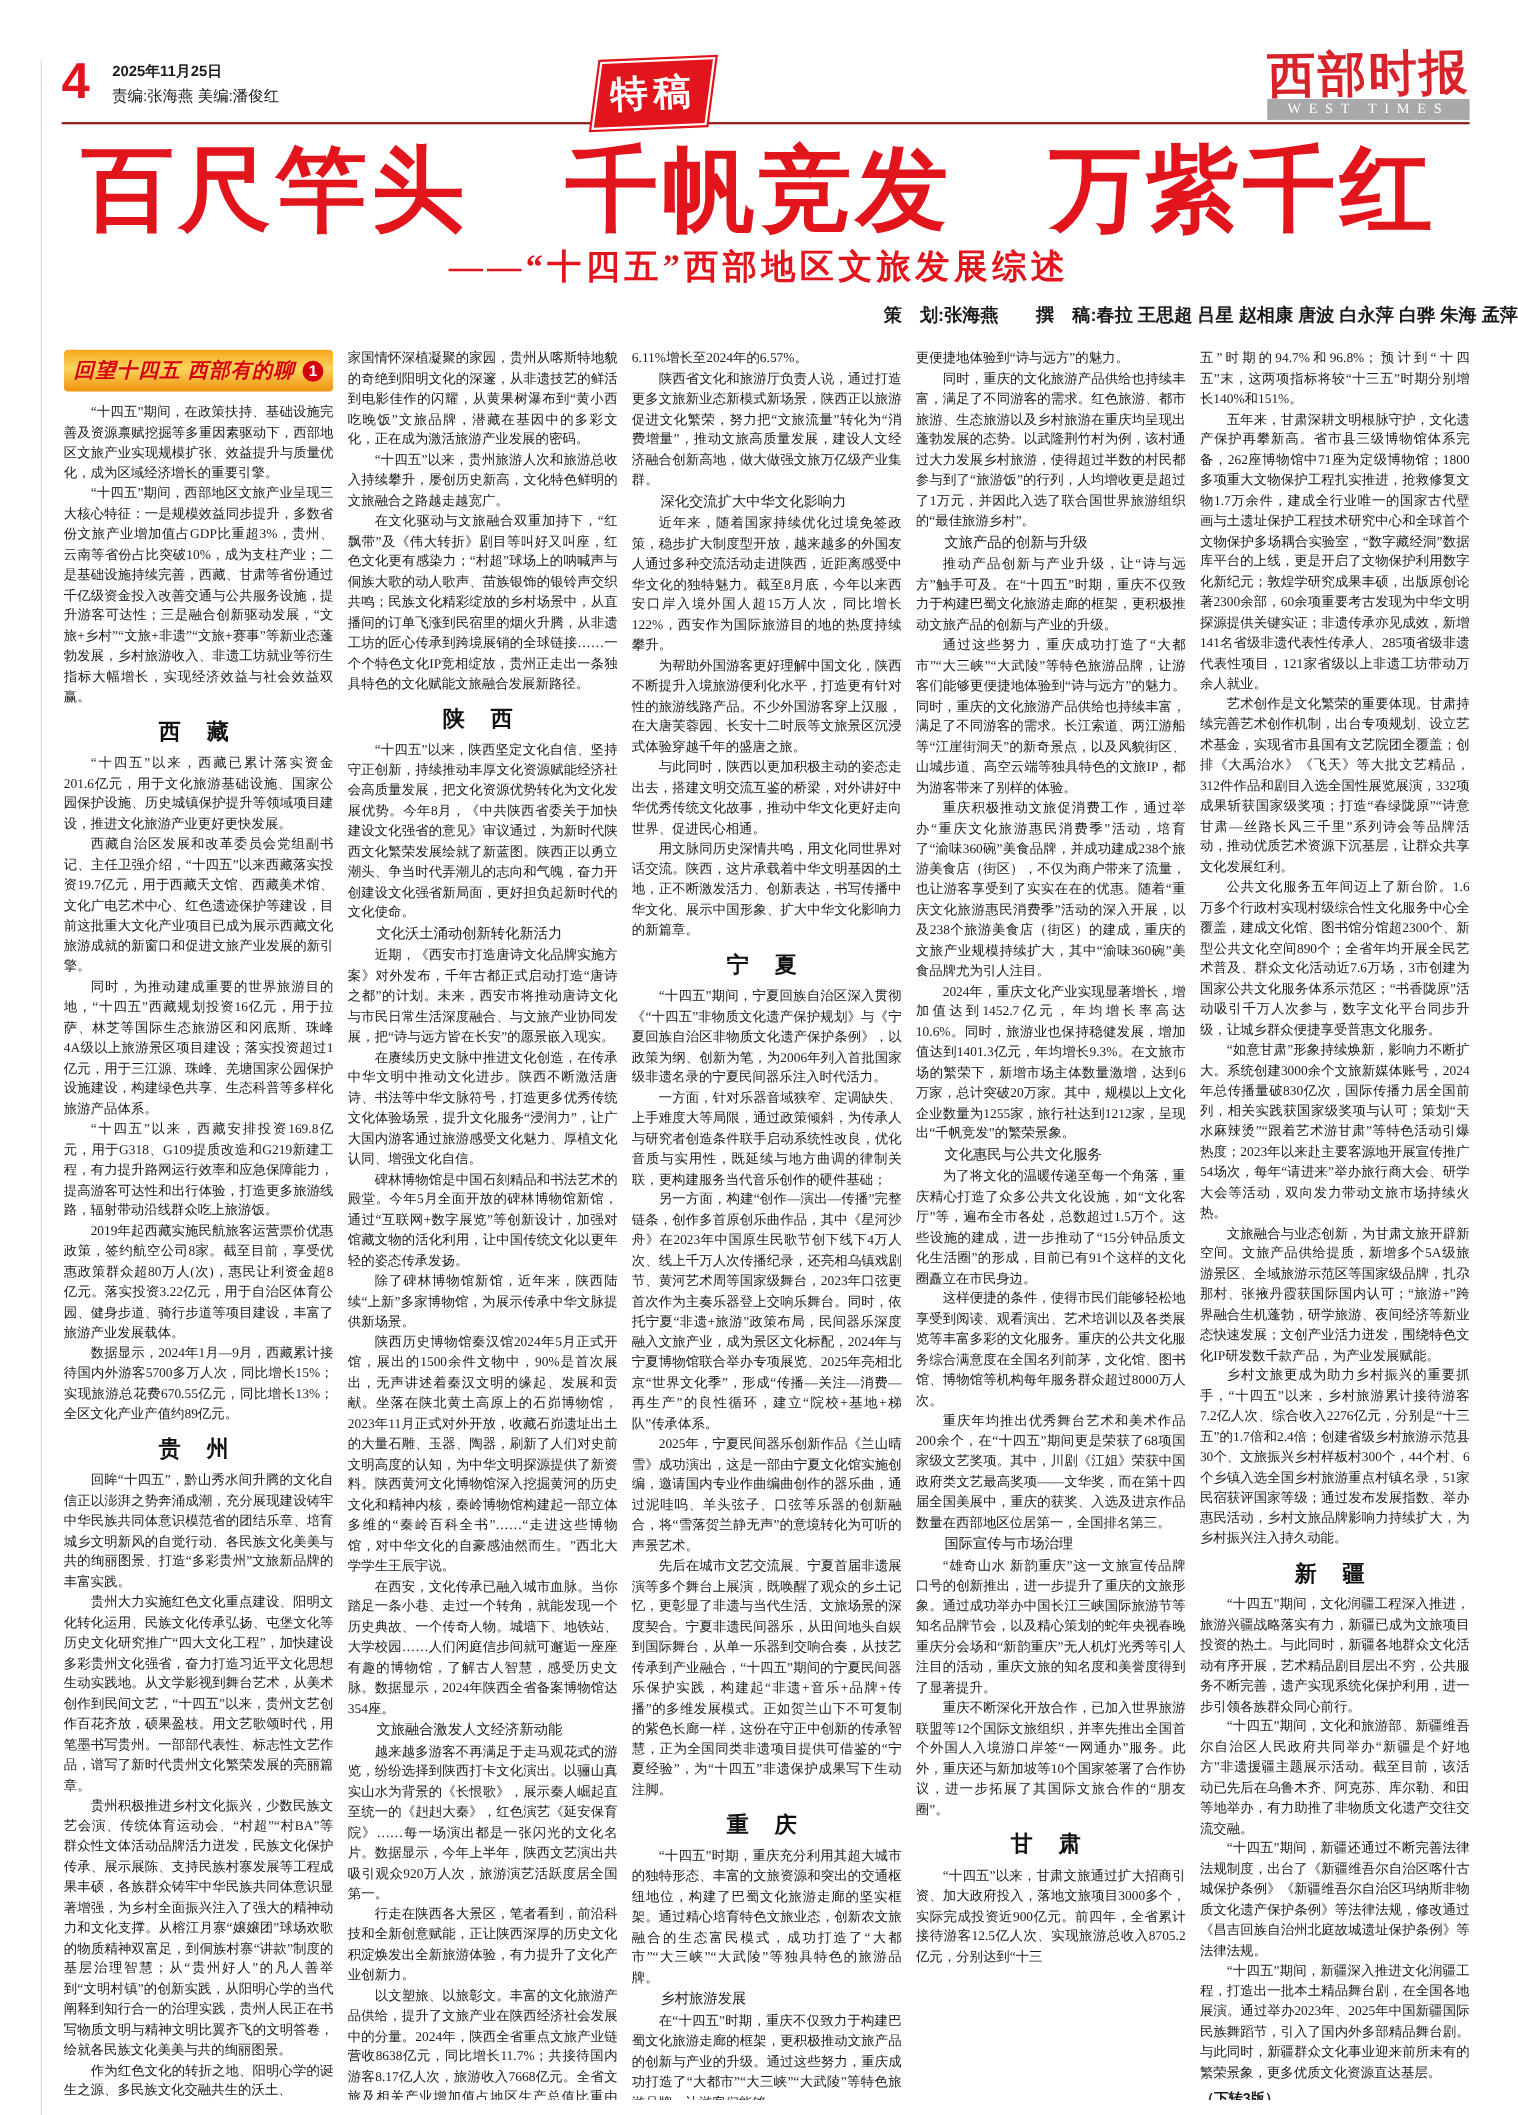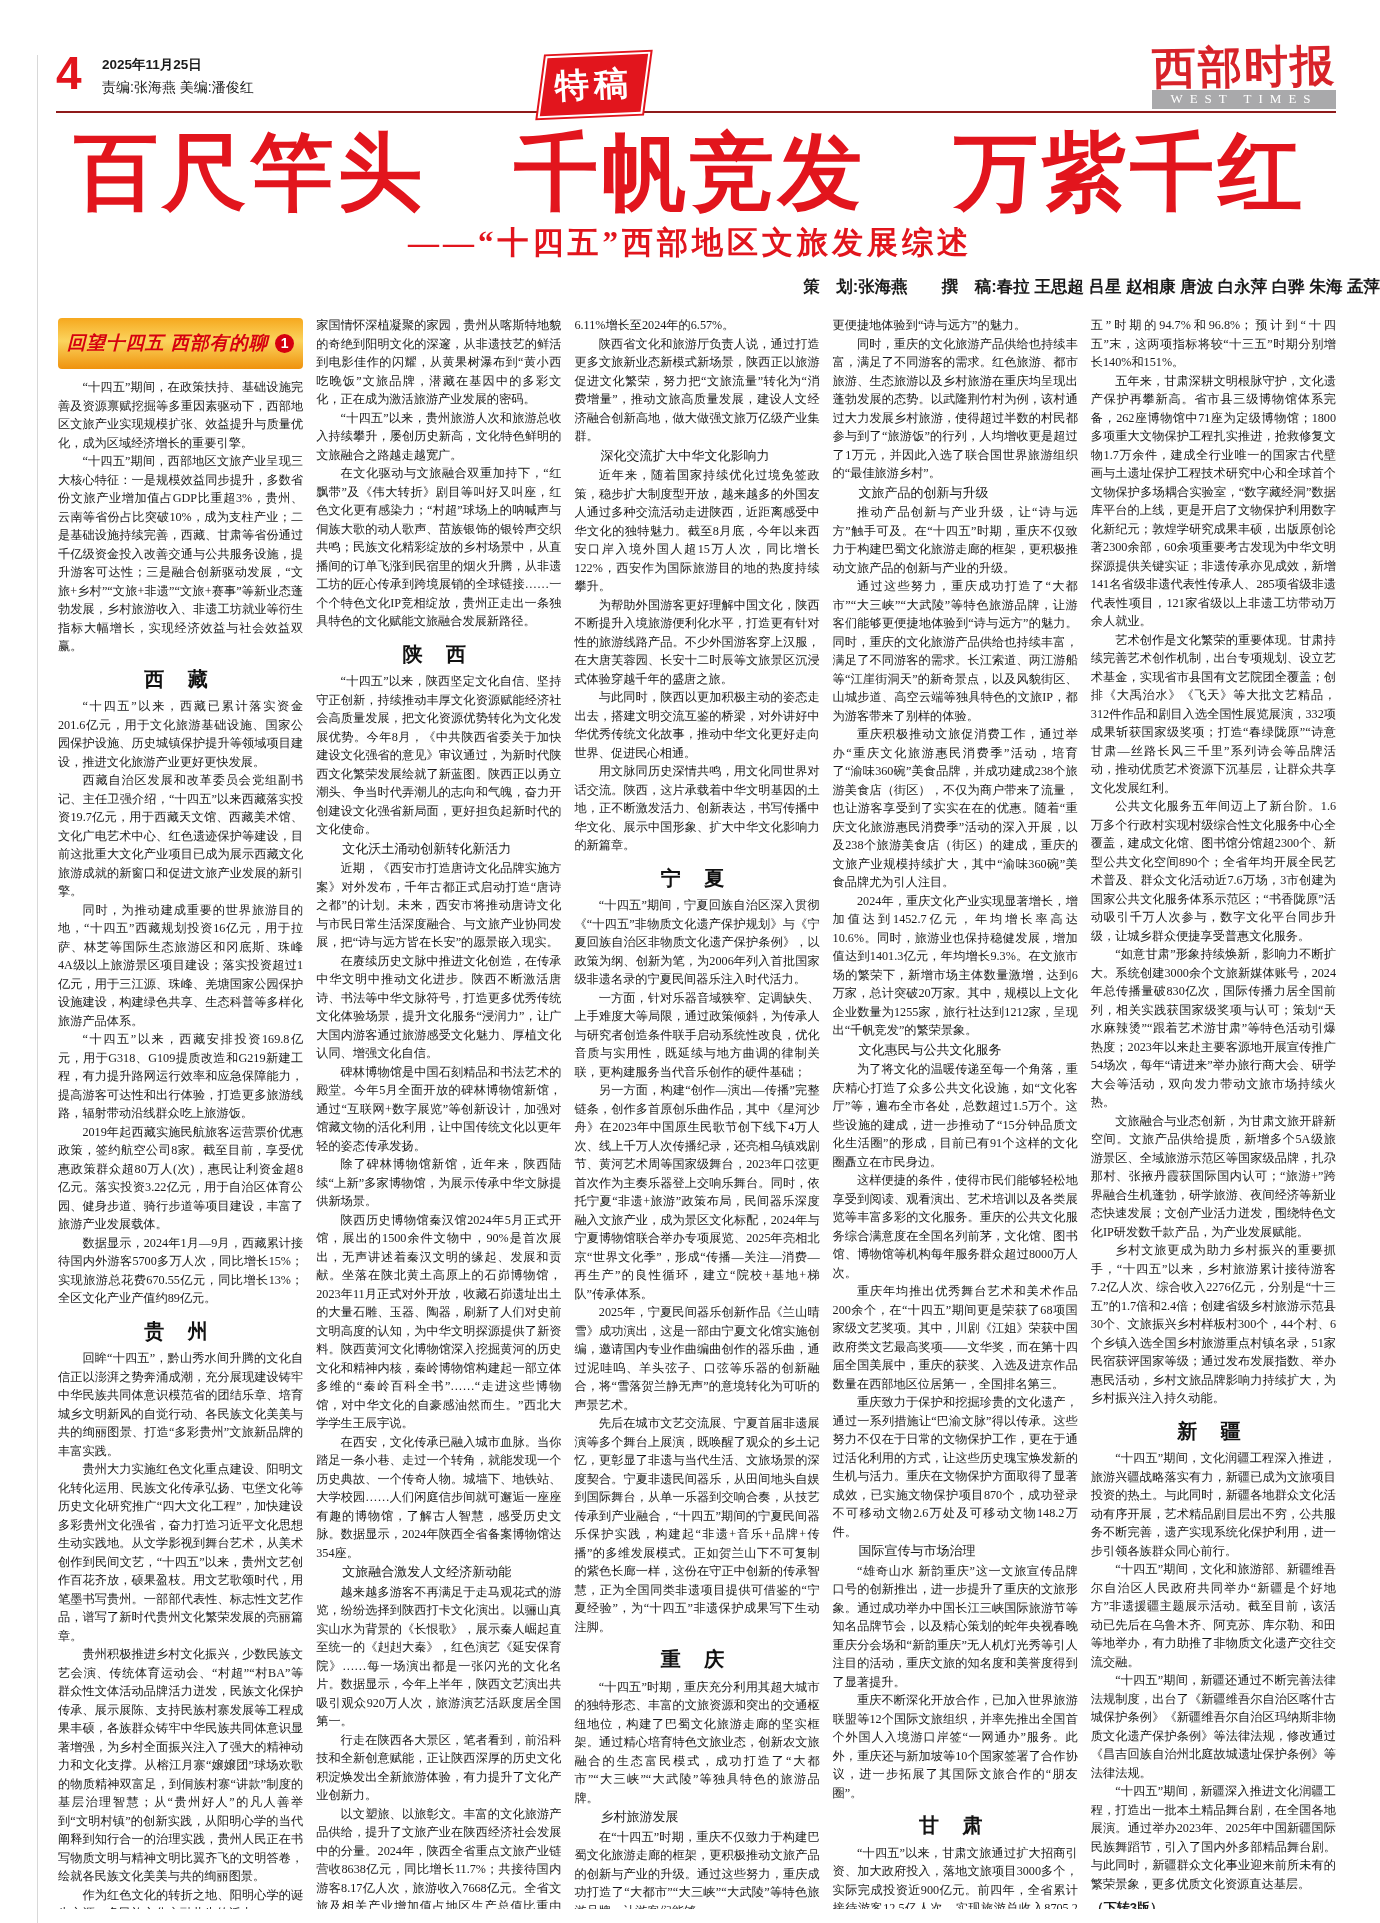--- a/index.html
+++ b/index.html
@@ -40,7 +40,7 @@
              letter-spacing:9px;text-align:center;margin:14px 0 9px;color:#111;}
   h3.subhead{font-family:"Liberation Sans","DejaVu Sans",sans-serif;font-size:13px;font-weight:normal;
              margin:1px 0;text-indent:2em;}
-  .lookback-badge{height:51px;margin:2px 0 9px;border-radius:4px;
+  .lookback-badge{height:38px;margin:2px 0 9px;border-radius:4px;
            background:linear-gradient(180deg,#f6a81e 0%,#fbd45e 45%,#ef920d 100%);
            display:flex;align-items:center;justify-content:center;gap:7px;}
   .lookback-text{color:#d6000f;font-weight:bold;font-style:italic;font-size:18.5px;letter-spacing:1px;

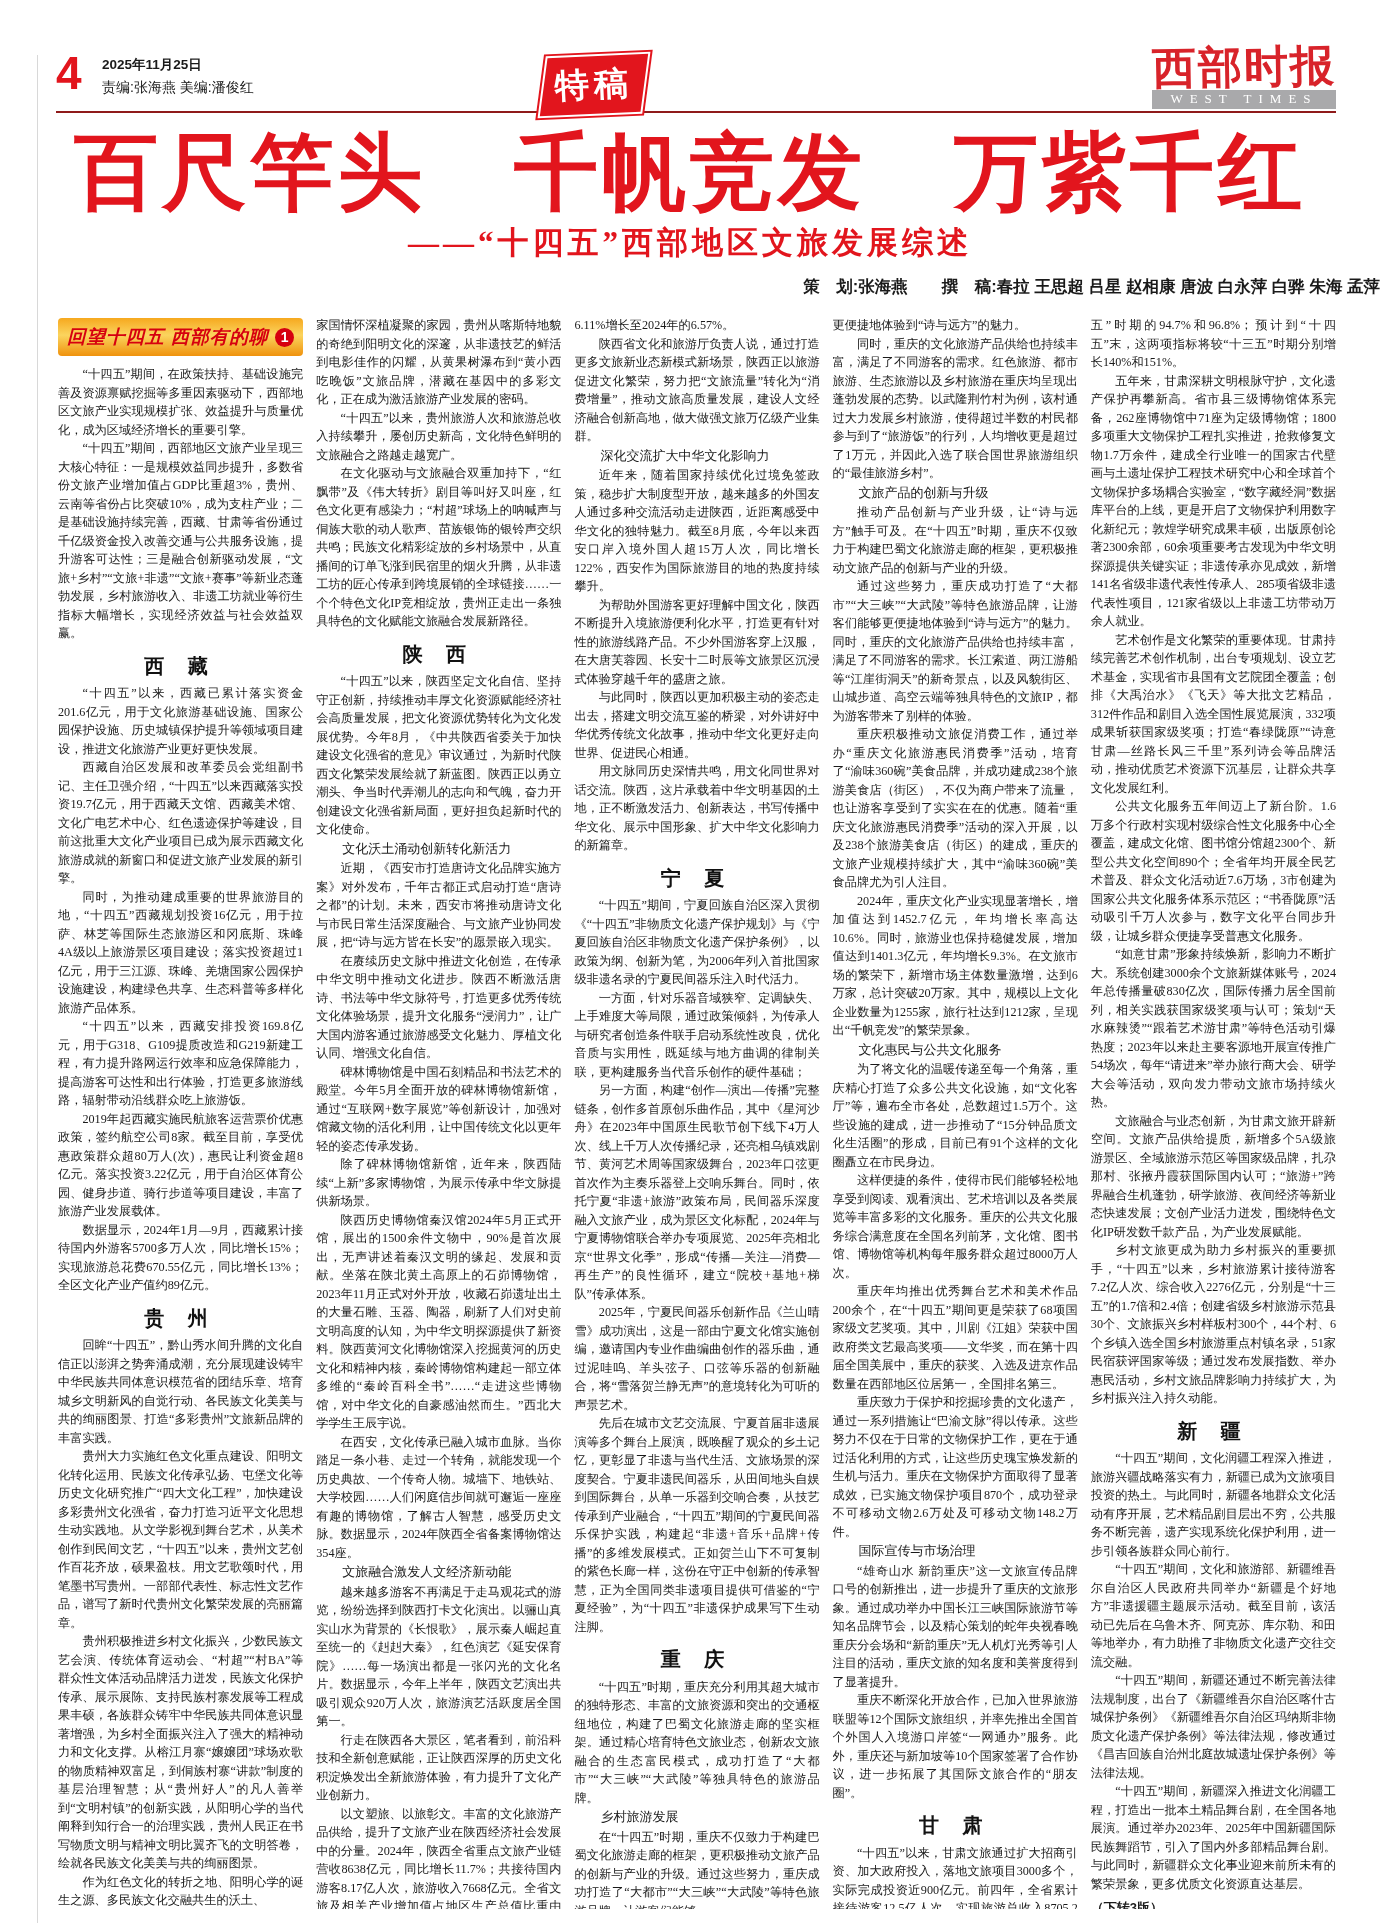--- a/index.html
+++ b/index.html
@@ -149,7 +149,6 @@
         <p class="para">为了将文化的温暖传递至每一个角落，重庆精心打造了众多公共文化设施，如“文化客厅”等，遍布全市各处，总数超过1.5万个。这些设施的建成，进一步推动了“15分钟品质文化生活圈”的形成，目前已有91个这样的文化圈矗立在市民身边。</p>
         <p class="para">这样便捷的条件，使得市民们能够轻松地享受到阅读、观看演出、艺术培训以及各类展览等丰富多彩的文化服务。重庆的公共文化服务综合满意度在全国名列前茅，文化馆、图书馆、博物馆等机构每年服务群众超过8000万人次。</p>
         <p class="para">重庆年均推出优秀舞台艺术和美术作品200余个，在“十四五”期间更是荣获了68项国家级文艺奖项。其中，川剧《江姐》荣获中国政府类文艺最高奖项——文华奖，而在第十四届全国美展中，重庆的获奖、入选及进京作品数量在西部地区位居第一，全国排名第三。</p>
-        <p class="para">重庆致力于保护和挖掘珍贵的文化遗产，通过一系列措施让“巴渝文脉”得以传承。这些努力不仅在于日常的文物保护工作，更在于通过活化利用的方式，让这些历史瑰宝焕发新的生机与活力。重庆在文物保护方面取得了显著成效，已实施文物保护项目870个，成功登录不可移动文物2.6万处及可移动文物148.2万件。</p>
         <h3 class="subhead">国际宣传与市场治理</h3>
         <p class="para">“雄奇山水 新韵重庆”这一文旅宣传品牌口号的创新推出，进一步提升了重庆的文旅形象。通过成功举办中国长江三峡国际旅游节等知名品牌节会，以及精心策划的蛇年央视春晚重庆分会场和“新韵重庆”无人机灯光秀等引人注目的活动，重庆文旅的知名度和美誉度得到了显著提升。</p>
         <p class="para">重庆不断深化开放合作，已加入世界旅游联盟等12个国际文旅组织，并率先推出全国首个外国人入境游口岸签“一网通办”服务。此外，重庆还与新加坡等10个国家签署了合作协议，进一步拓展了其国际文旅合作的“朋友圈”。</p>

